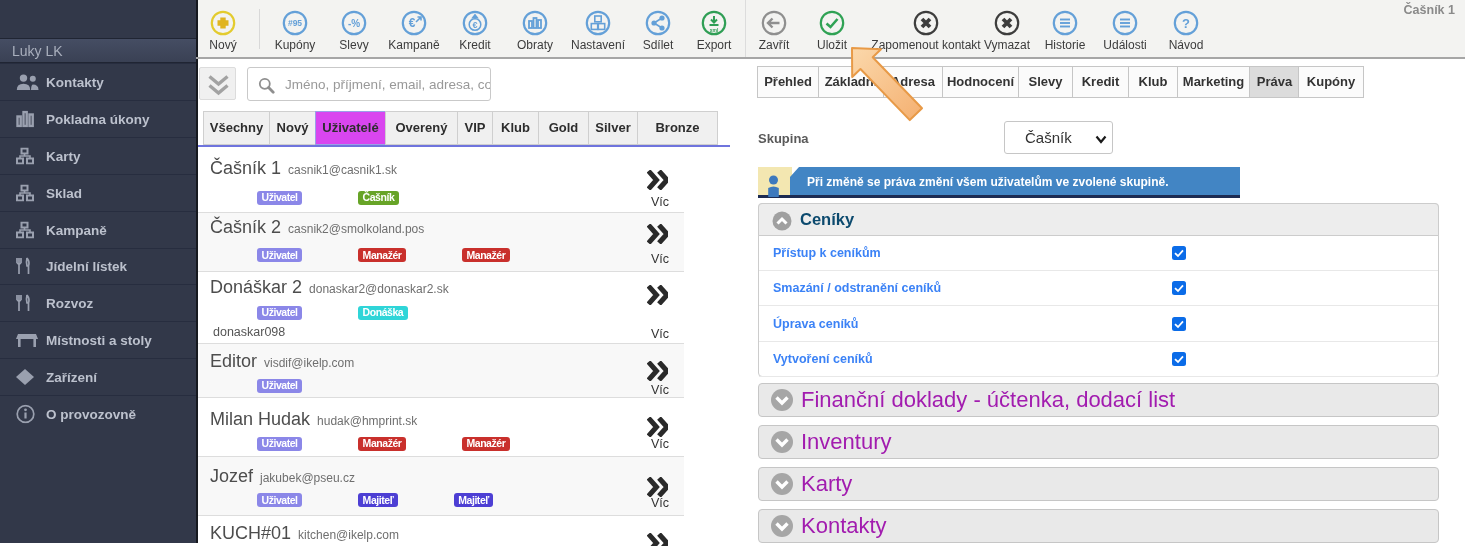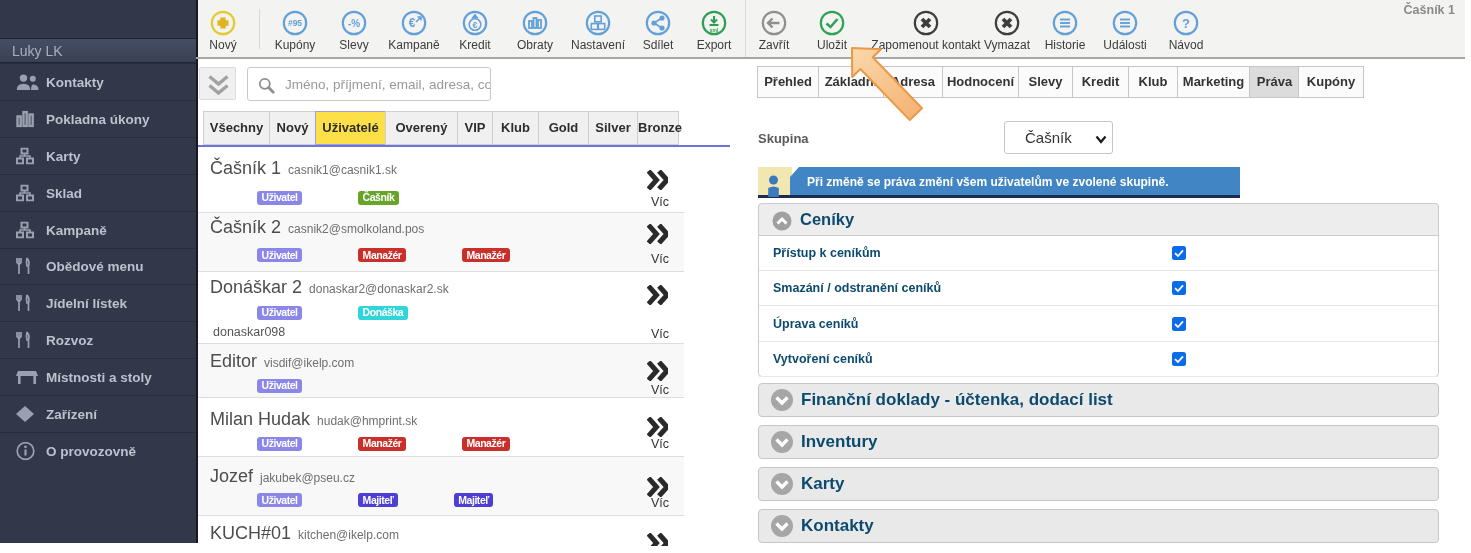--- a/index.html
+++ b/index.html
@@ -280,7 +280,7 @@
     </div>
 <div class="ltab" style="left:203px;width:66px;">Všechny</div>
 <div class="ltab" style="left:269px;width:46px;">Nový</div>
-<div class="ltab" style="left:315px;width:70px;background:#fde047;border-color:#9aa0e8;">Uživatelé</div>
+<div class="ltab" style="left:315px;width:70px;background:#d946ef;border-color:#9aa0e8;">Uživatelé</div>
 <div class="ltab" style="left:385px;width:72px;">Overený</div>
 <div class="ltab" style="left:457px;width:35px;">VIP</div>
 <div class="ltab" style="left:492px;width:46px;">Klub</div>

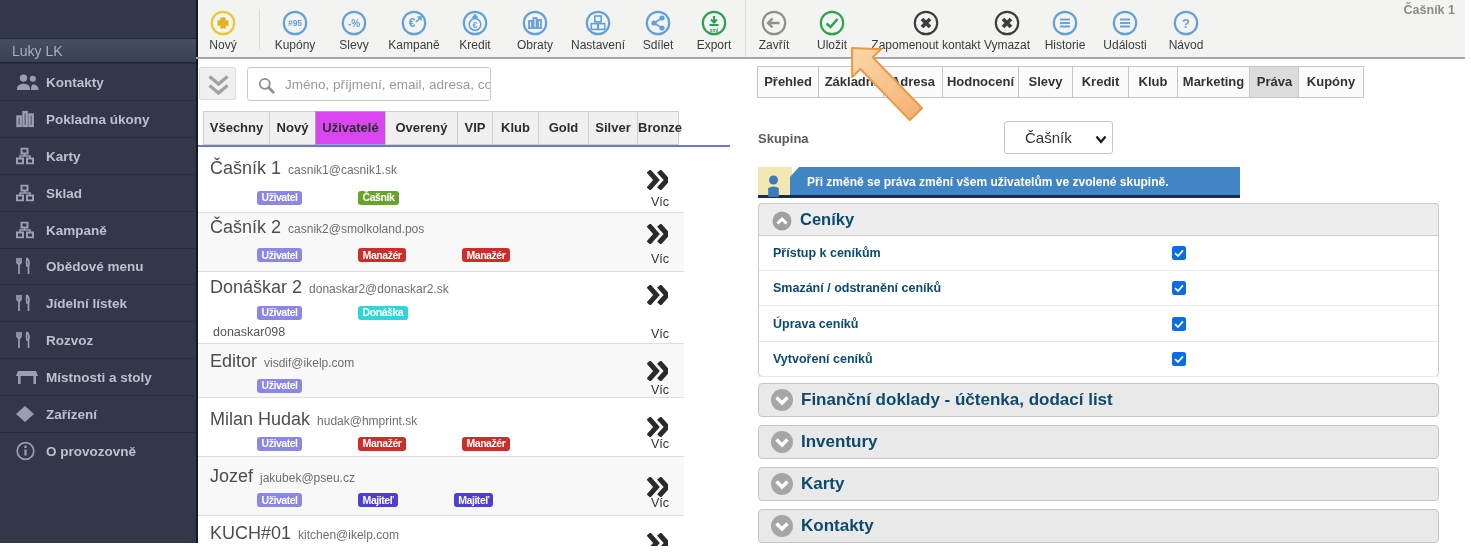--- a/index.html
+++ b/index.html
@@ -286,7 +286,7 @@
 <div class="ltab" style="left:492px;width:46px;">Klub</div>
 <div class="ltab" style="left:538px;width:50px;">Gold</div>
 <div class="ltab" style="left:588px;width:49px;">Silver</div>
-<div class="ltab" style="left:637px;width:42px;border-right:1px solid #cfcfcf;">Bronze</div>
+<div class="ltab" style="left:637px;width:81px;border-right:1px solid #cfcfcf;">Bronze</div>
 <div class="abs" style="left:198px;top:145px;width:532px;height:2px;background:#6f74dd;"></div>
 <div class="row" style="top:147px;height:66px;">
       <div class="rname" style="top:10.5px;">Čašník 1<span class="em">casnik1@casnik1.sk</span></div>

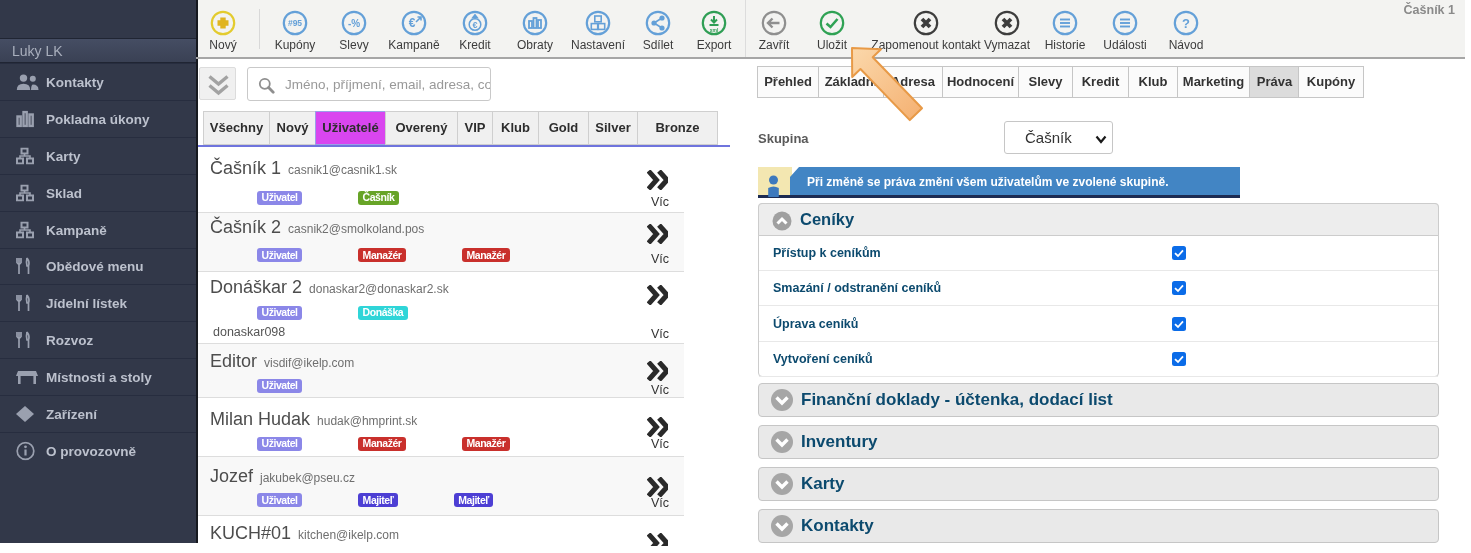--- a/index.html
+++ b/index.html
@@ -31,7 +31,7 @@
   font-size:17px;font-weight:bold;color:#0c4a6e;white-space:nowrap;}
 .crow{position:absolute;left:759px;width:679px;border-bottom:1px solid #e8e8e8;box-sizing:border-box;}
 .crow .t{position:absolute;left:14px;top:50%;transform:translateY(-50%);
-  font-size:12.5px;font-weight:bold;color:#0c4a6e;}
+  font-size:12.5px;font-weight:bold;color:#3b82f6;}
 .cbx{position:absolute;left:413px;top:50%;transform:translateY(-50%);width:14px;height:14px;}
 </style></head><body>
 <div id="page">

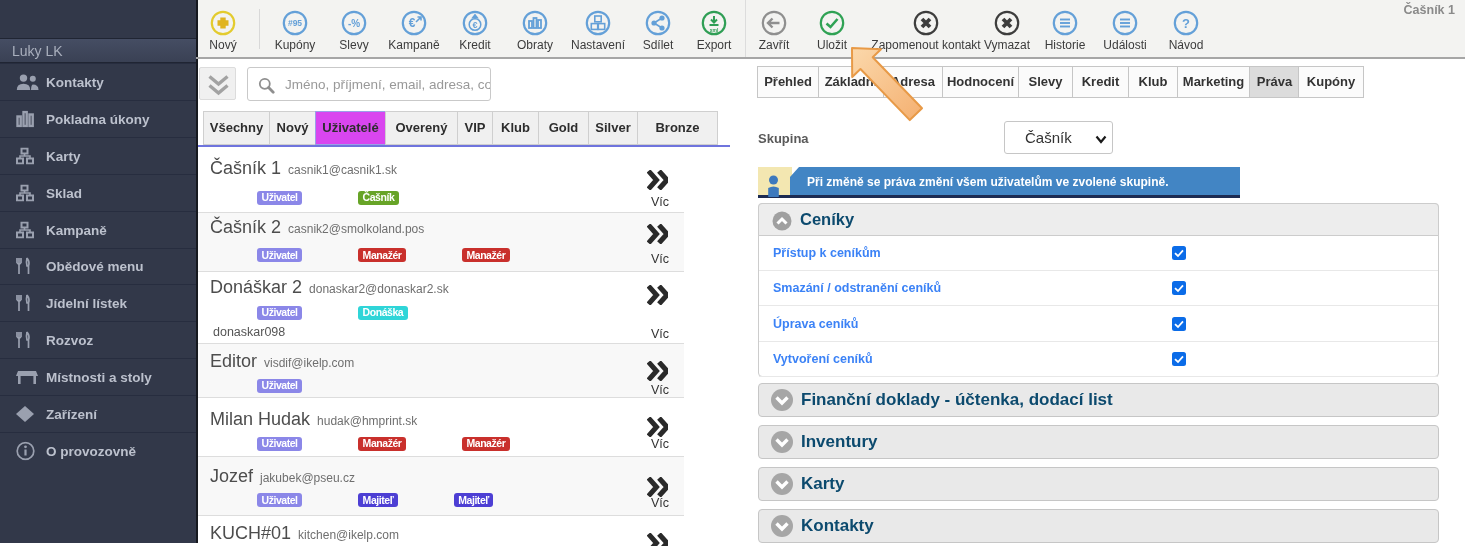--- a/index.html
+++ b/index.html
@@ -105,16 +105,6 @@
             <path d="M11 1 Q14 5 12.5 9 L12.5 17 M12.5 9 L11 9 Q10 5 11 1" stroke-width="1.7" fill="none"></path>
           </g>
         </svg>
-        <div class="lbl">Obědové menu</div>
-      </div>
-<div class="mitem">
-        <svg width="16" height="18" viewBox="0 0 16 18">
-          <g stroke="#9aa0af" stroke-width="2" fill="#9aa0af">
-            <path d="M3 1 L3 17 M1 1 L1 6 M5 1 L5 6" stroke-width="1.7" fill="none"></path>
-            <path d="M1 6 Q3 8 5 6" fill="none" stroke-width="1.7"></path>
-            <path d="M11 1 Q14 5 12.5 9 L12.5 17 M12.5 9 L11 9 Q10 5 11 1" stroke-width="1.7" fill="none"></path>
-          </g>
-        </svg>
         <div class="lbl">Jídelní lístek</div>
       </div>
 <div class="mitem">

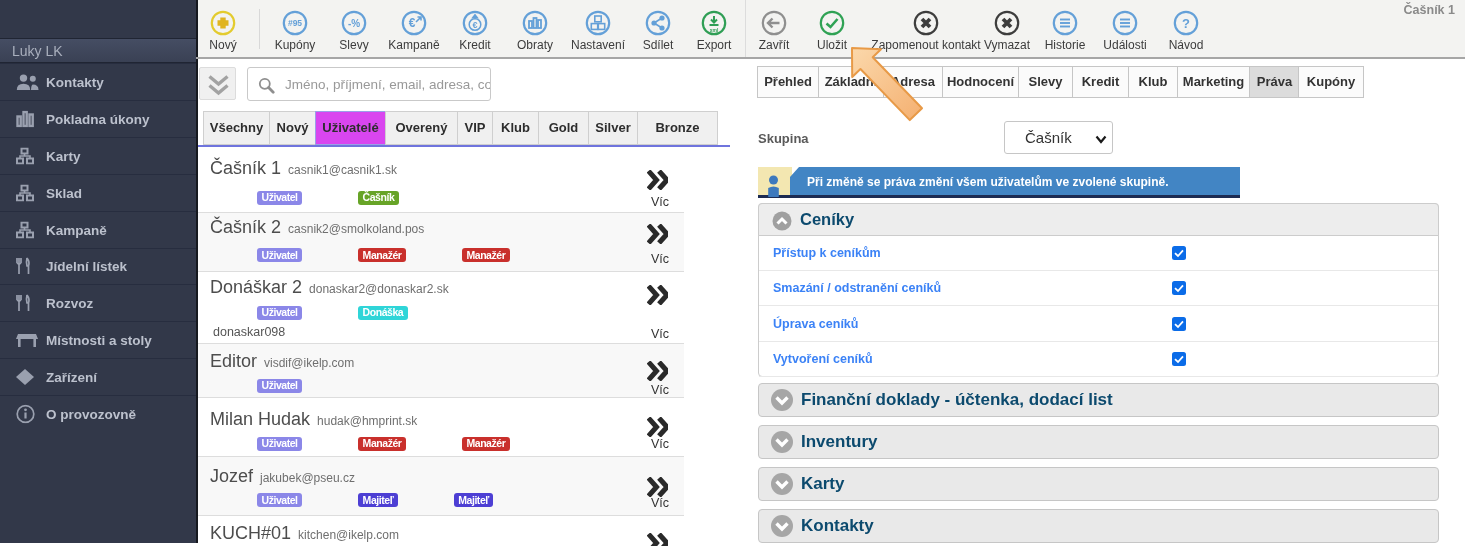--- a/index.html
+++ b/index.html
@@ -28,7 +28,7 @@
 .acc{position:absolute;left:758px;width:681px;height:34px;box-sizing:border-box;
   background:#e9e9e9;border:1px solid #c6c6c6;border-radius:4px;}
 .acc .t{position:absolute;left:42px;top:50%;transform:translateY(-50%);
-  font-size:17px;font-weight:bold;color:#0c4a6e;white-space:nowrap;}
+  font-size:22px;font-weight:normal;color:#a21caf;white-space:nowrap;}
 .crow{position:absolute;left:759px;width:679px;border-bottom:1px solid #e8e8e8;box-sizing:border-box;}
 .crow .t{position:absolute;left:14px;top:50%;transform:translateY(-50%);
   font-size:12.5px;font-weight:bold;color:#3b82f6;}

